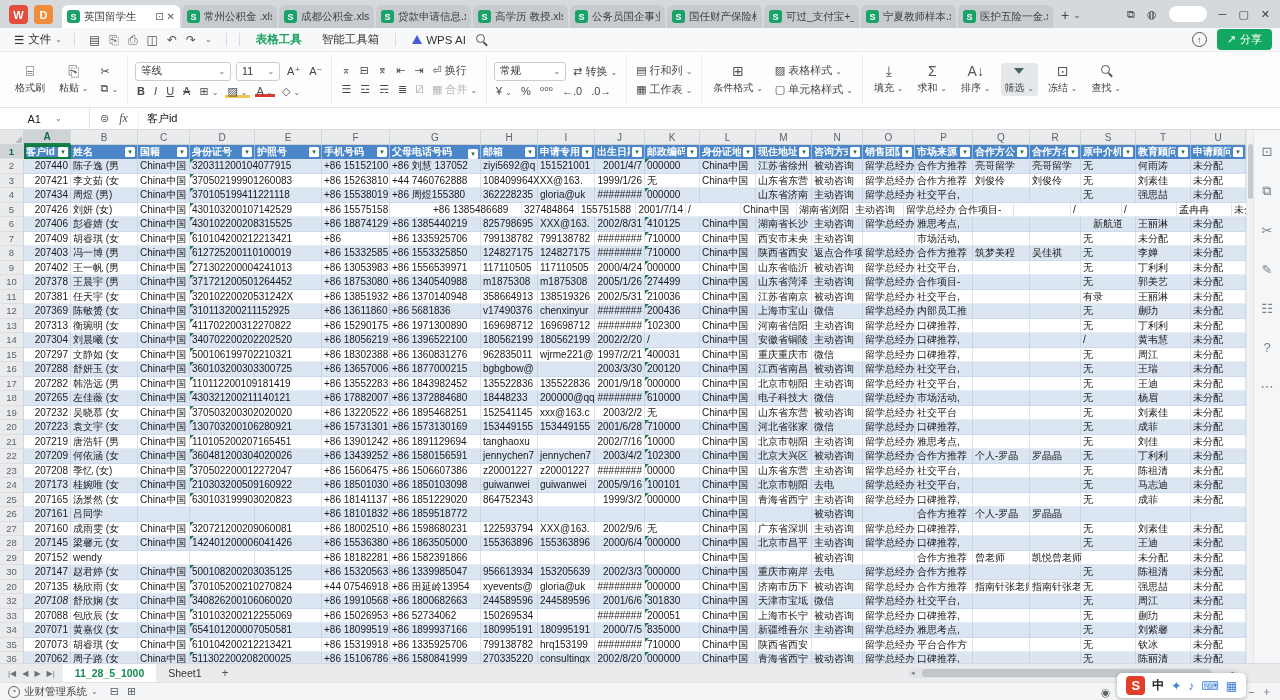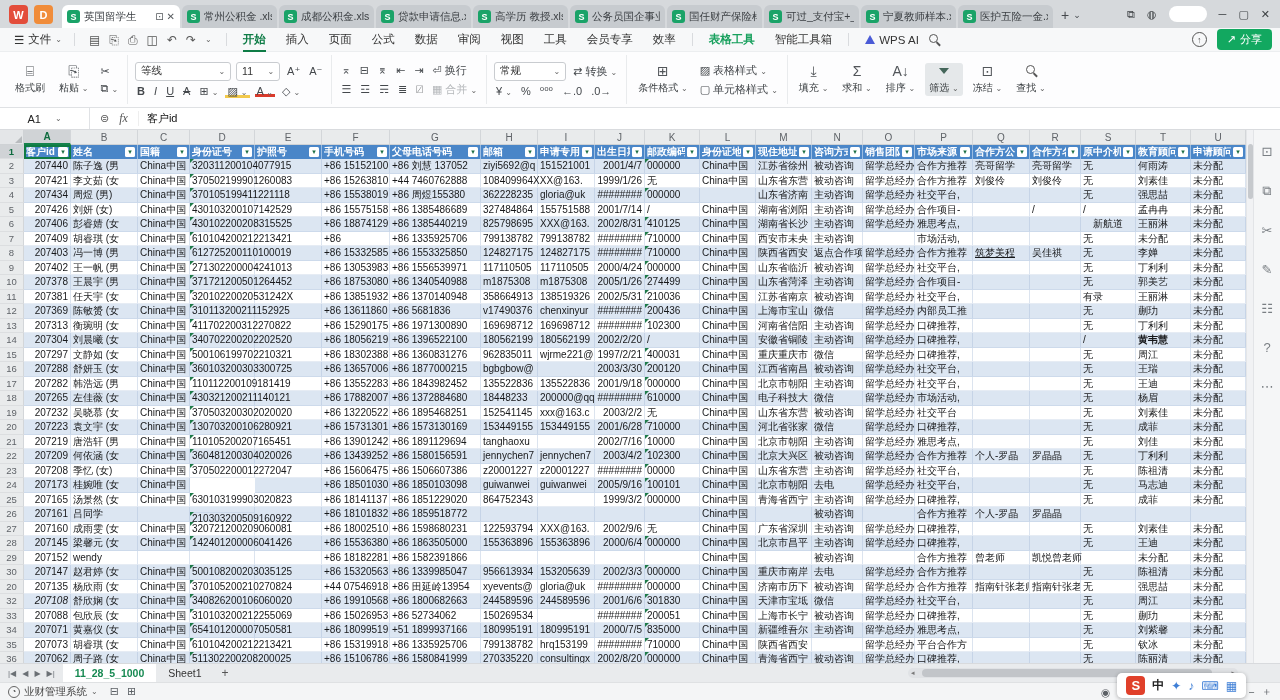--- a/index.html
+++ b/index.html
@@ -187,18 +187,6 @@
     <span class="caret">⌄</span>
   </div>
   <div class="vdiv"></div>
-  <div class="menus" id="menus">
-      <div class="mitem active">开始</div>
-      <div class="mitem">插入</div>
-      <div class="mitem">页面</div>
-      <div class="mitem">公式</div>
-      <div class="mitem">数据</div>
-      <div class="mitem">审阅</div>
-      <div class="mitem">视图</div>
-      <div class="mitem">工具</div>
-      <div class="mitem">会员专享</div>
-      <div class="mitem">效率</div>
-    </div>
   <div class="vdiv"></div>
   <div class="mitem green">表格工具</div>
   <div class="mitem">智能工具箱</div>

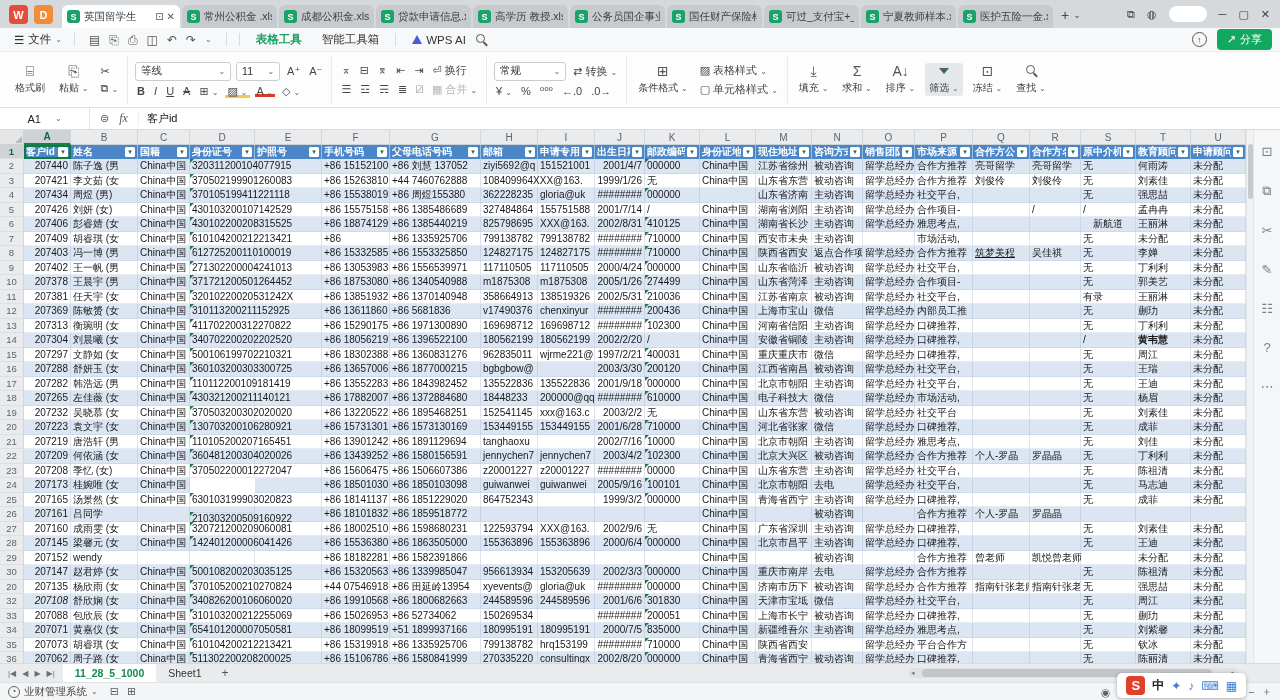--- a/index.html
+++ b/index.html
@@ -279,6 +279,12 @@
         <span class="sbtn">←.0</span>
         <span class="sbtn">.0→</span>
       </div>
+    </div>
+  </div>
+  <div class="rgroup">
+    <div class="stack2">
+      <span class="sbtn">▤ <span>行和列</span> <span class="caret">⌄</span></span>
+      <span class="sbtn">▦ <span>工作表</span> <span class="caret">⌄</span></span>
     </div>
   </div>
   <div class="rgroup">

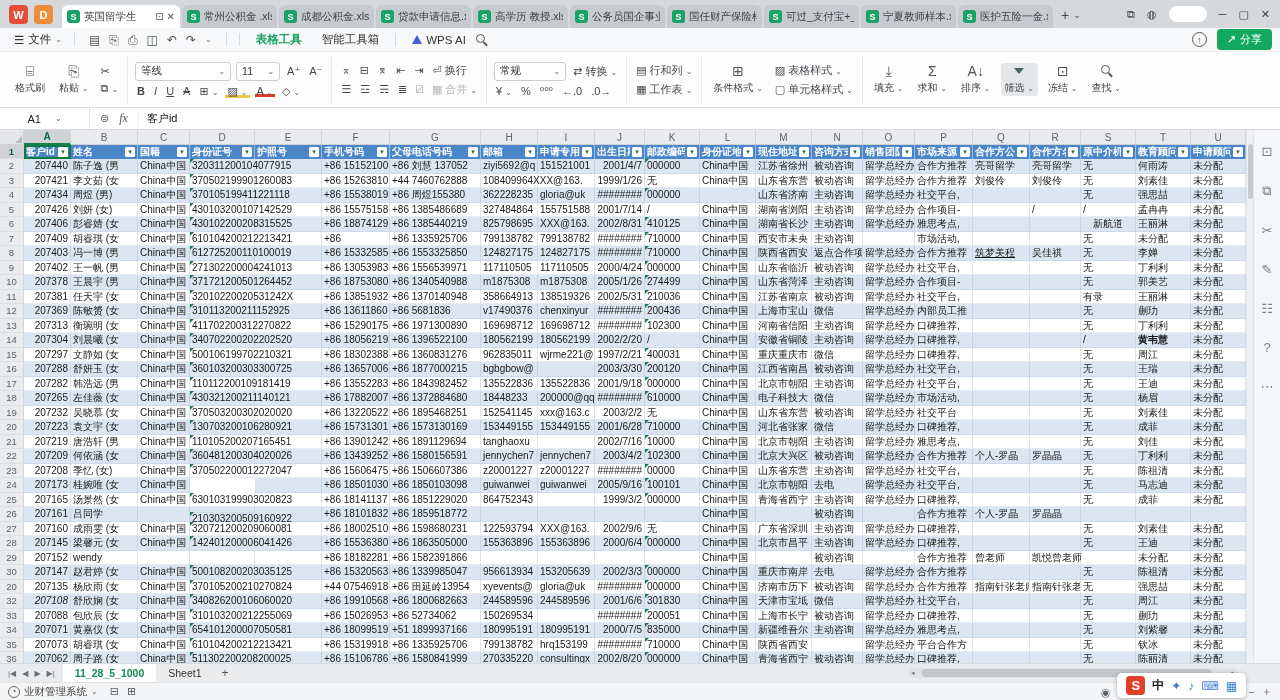--- a/index.html
+++ b/index.html
@@ -388,7 +388,7 @@
         <span class="ht">手机号码</span>
         <span class="fbox">▾</span>
       </div>
-      <div class="hcell" style="width: 91px; min-width: 91px;">
+      <div class="hcell" style="width: 91px; min-width: 91px; align-items: flex-end;">
         <span class="ht">父母电话号码</span>
         <span class="fbox">▾</span>
       </div>

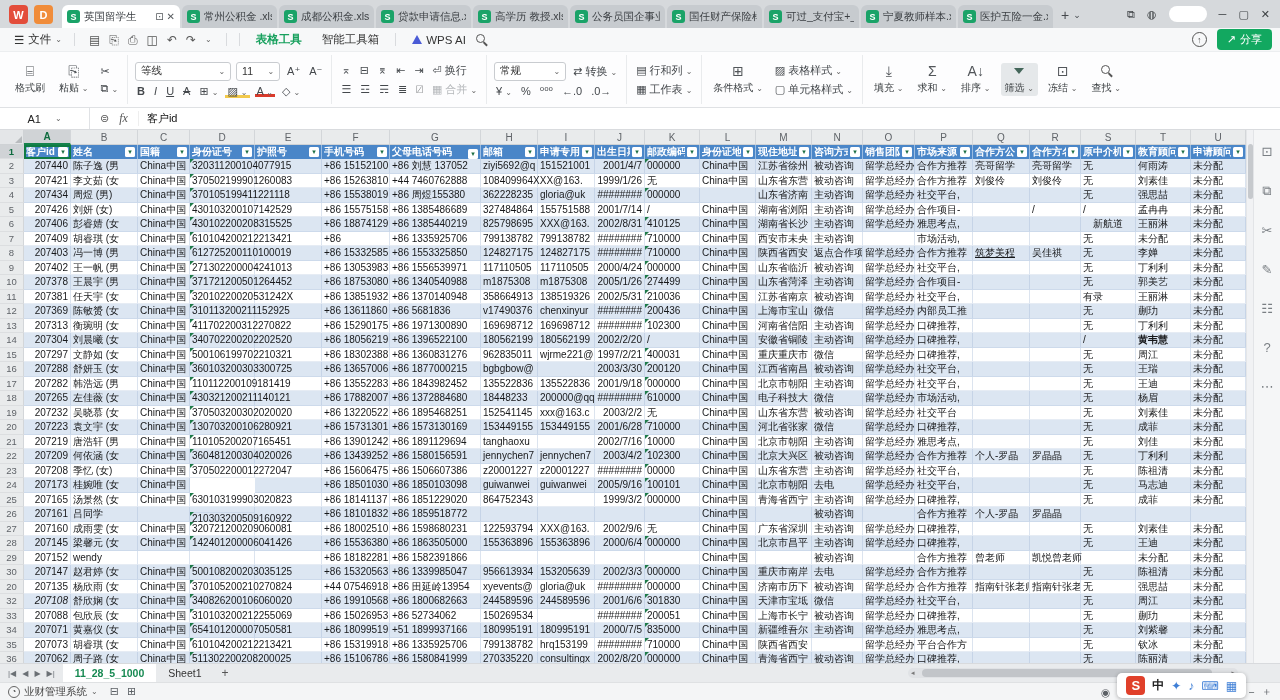--- a/index.html
+++ b/index.html
@@ -529,7 +529,7 @@
       <div class="dcell spill tri" style="width: 65px; min-width: 65px;">430103200107142529</div>
       <div class="dcell" style="width: 67px; min-width: 67px;"></div>
       <div class="dcell" style="width: 68px; min-width: 68px;">+86 15575158</div>
-      <div class="dcell" style="width: 91px; min-width: 91px;">+86 1385486689</div>
+      <div class="dcell" style="width: 91px; min-width: 91px; margin-left: 41px;">+86 1385486689</div>
       <div class="dcell" style="width: 57px; min-width: 57px;">327484864</div>
       <div class="dcell" style="width: 57px; min-width: 57px;">155751588</div>
       <div class="dcell num" style="width: 50px; min-width: 50px;">2001/7/14</div>

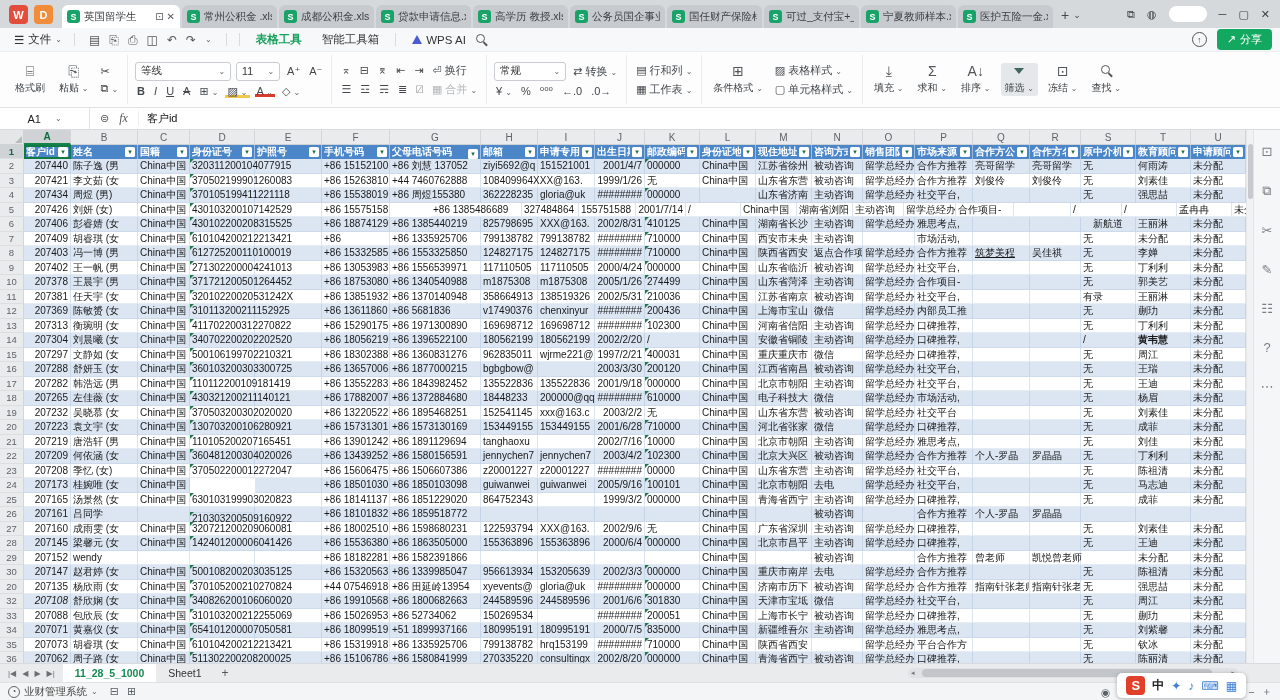--- a/index.html
+++ b/index.html
@@ -611,7 +611,7 @@
       <div class="dcell" style="width: 51px; min-width: 51px;">返点合作项</div>
       <div class="dcell" style="width: 52px; min-width: 52px;">留学总经办</div>
       <div class="dcell" style="width: 58px; min-width: 58px;">合作方推荐</div>
-      <div class="dcell" style="width: 57px; min-width: 57px; text-decoration: underline;">筑梦美程</div>
+      <div class="dcell" style="width: 57px; min-width: 57px;">筑梦美程</div>
       <div class="dcell" style="width: 51px; min-width: 51px;">吴佳祺</div>
       <div class="dcell" style="width: 55px; min-width: 55px;">无</div>
       <div class="dcell" style="width: 55px; min-width: 55px;">李婵</div>

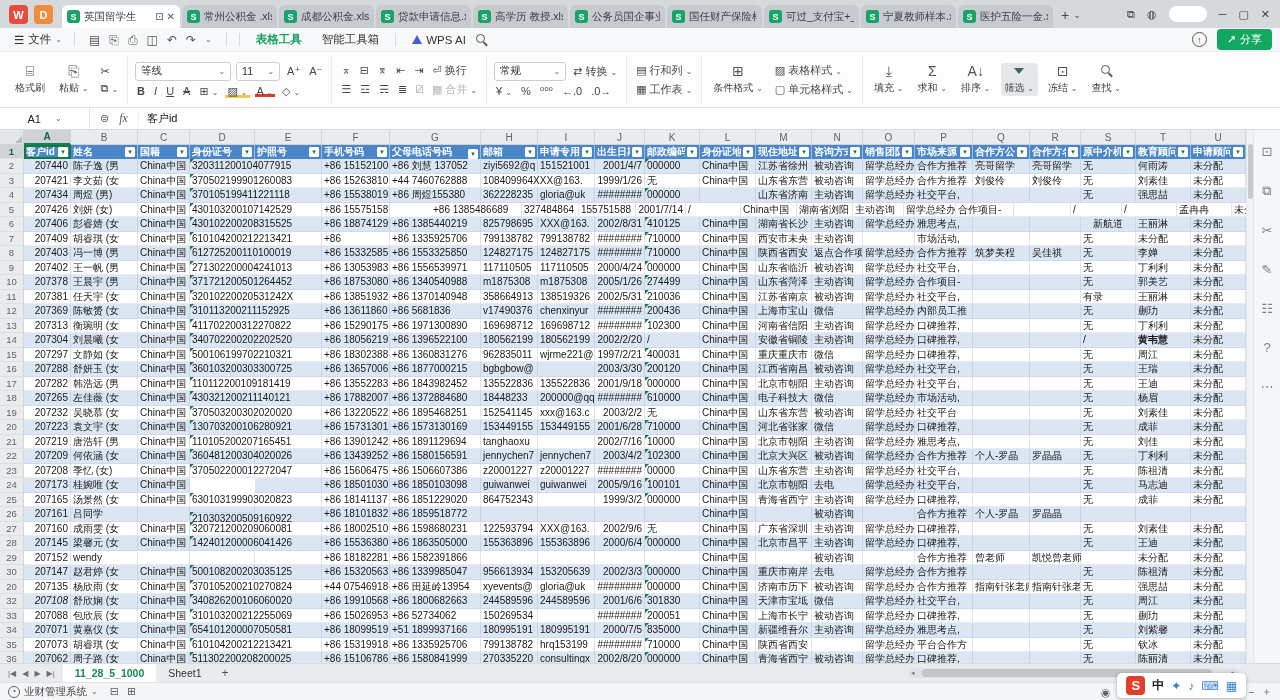--- a/index.html
+++ b/index.html
@@ -758,7 +758,7 @@
       <div class="dcell" style="width: 57px; min-width: 57px;"></div>
       <div class="dcell" style="width: 51px; min-width: 51px;"></div>
       <div class="dcell" style="width: 55px; min-width: 55px;">/</div>
-      <div class="dcell" style="width: 55px; min-width: 55px; font-weight: bold;">黄韦慧</div>
+      <div class="dcell" style="width: 55px; min-width: 55px;">黄韦慧</div>
       <div class="dcell" style="width: 55px; min-width: 55px;">未分配</div>
     </div>
     <div class="grow">

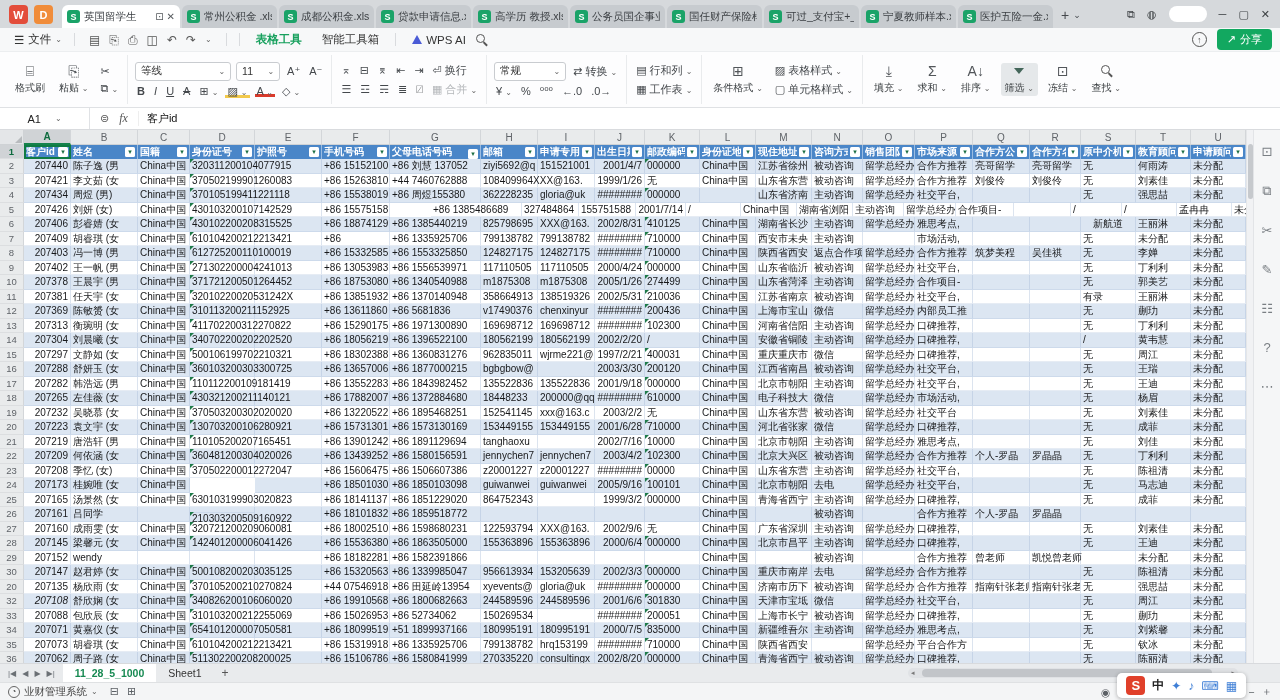--- a/index.html
+++ b/index.html
@@ -982,7 +982,7 @@
       <div class="dcell num" style="width: 47px; min-width: 47px;">207173</div>
       <div class="dcell" style="width: 67px; min-width: 67px;">桂婉唯 (女</div>
       <div class="dcell" style="width: 52px; min-width: 52px;">China中国</div>
-      <div class="dcell spill tri" style="width: 65px; min-width: 65px; margin-top: 34px;">210303200509160922</div>
+      <div class="dcell spill tri" style="width: 65px; min-width: 65px;">210303200509160922</div>
       <div class="dcell" style="width: 67px; min-width: 67px;"></div>
       <div class="dcell" style="width: 68px; min-width: 68px;">+86 18501030</div>
       <div class="dcell" style="width: 91px; min-width: 91px;">+86 1850103098</div>

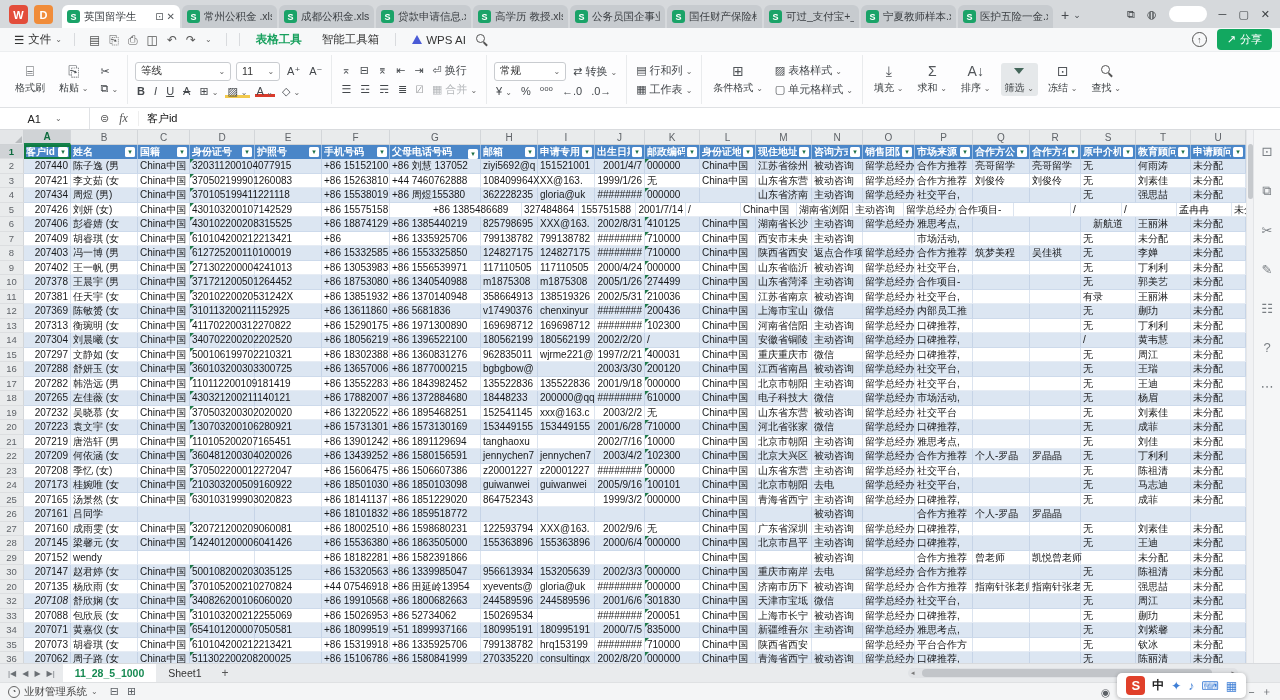--- a/index.html
+++ b/index.html
@@ -1225,7 +1225,7 @@
       <div class="dcell spill tri" style="width: 65px; min-width: 65px;">654101200007050581</div>
       <div class="dcell" style="width: 67px; min-width: 67px;"></div>
       <div class="dcell" style="width: 68px; min-width: 68px;">+86 18099519</div>
-      <div class="dcell" style="width: 91px; min-width: 91px;">+51 1899937166</div>
+      <div class="dcell" style="width: 91px; min-width: 91px;">+86 1899937166</div>
       <div class="dcell" style="width: 57px; min-width: 57px;">180995191</div>
       <div class="dcell" style="width: 57px; min-width: 57px;">180995191</div>
       <div class="dcell num" style="width: 50px; min-width: 50px;">2000/7/5</div>

